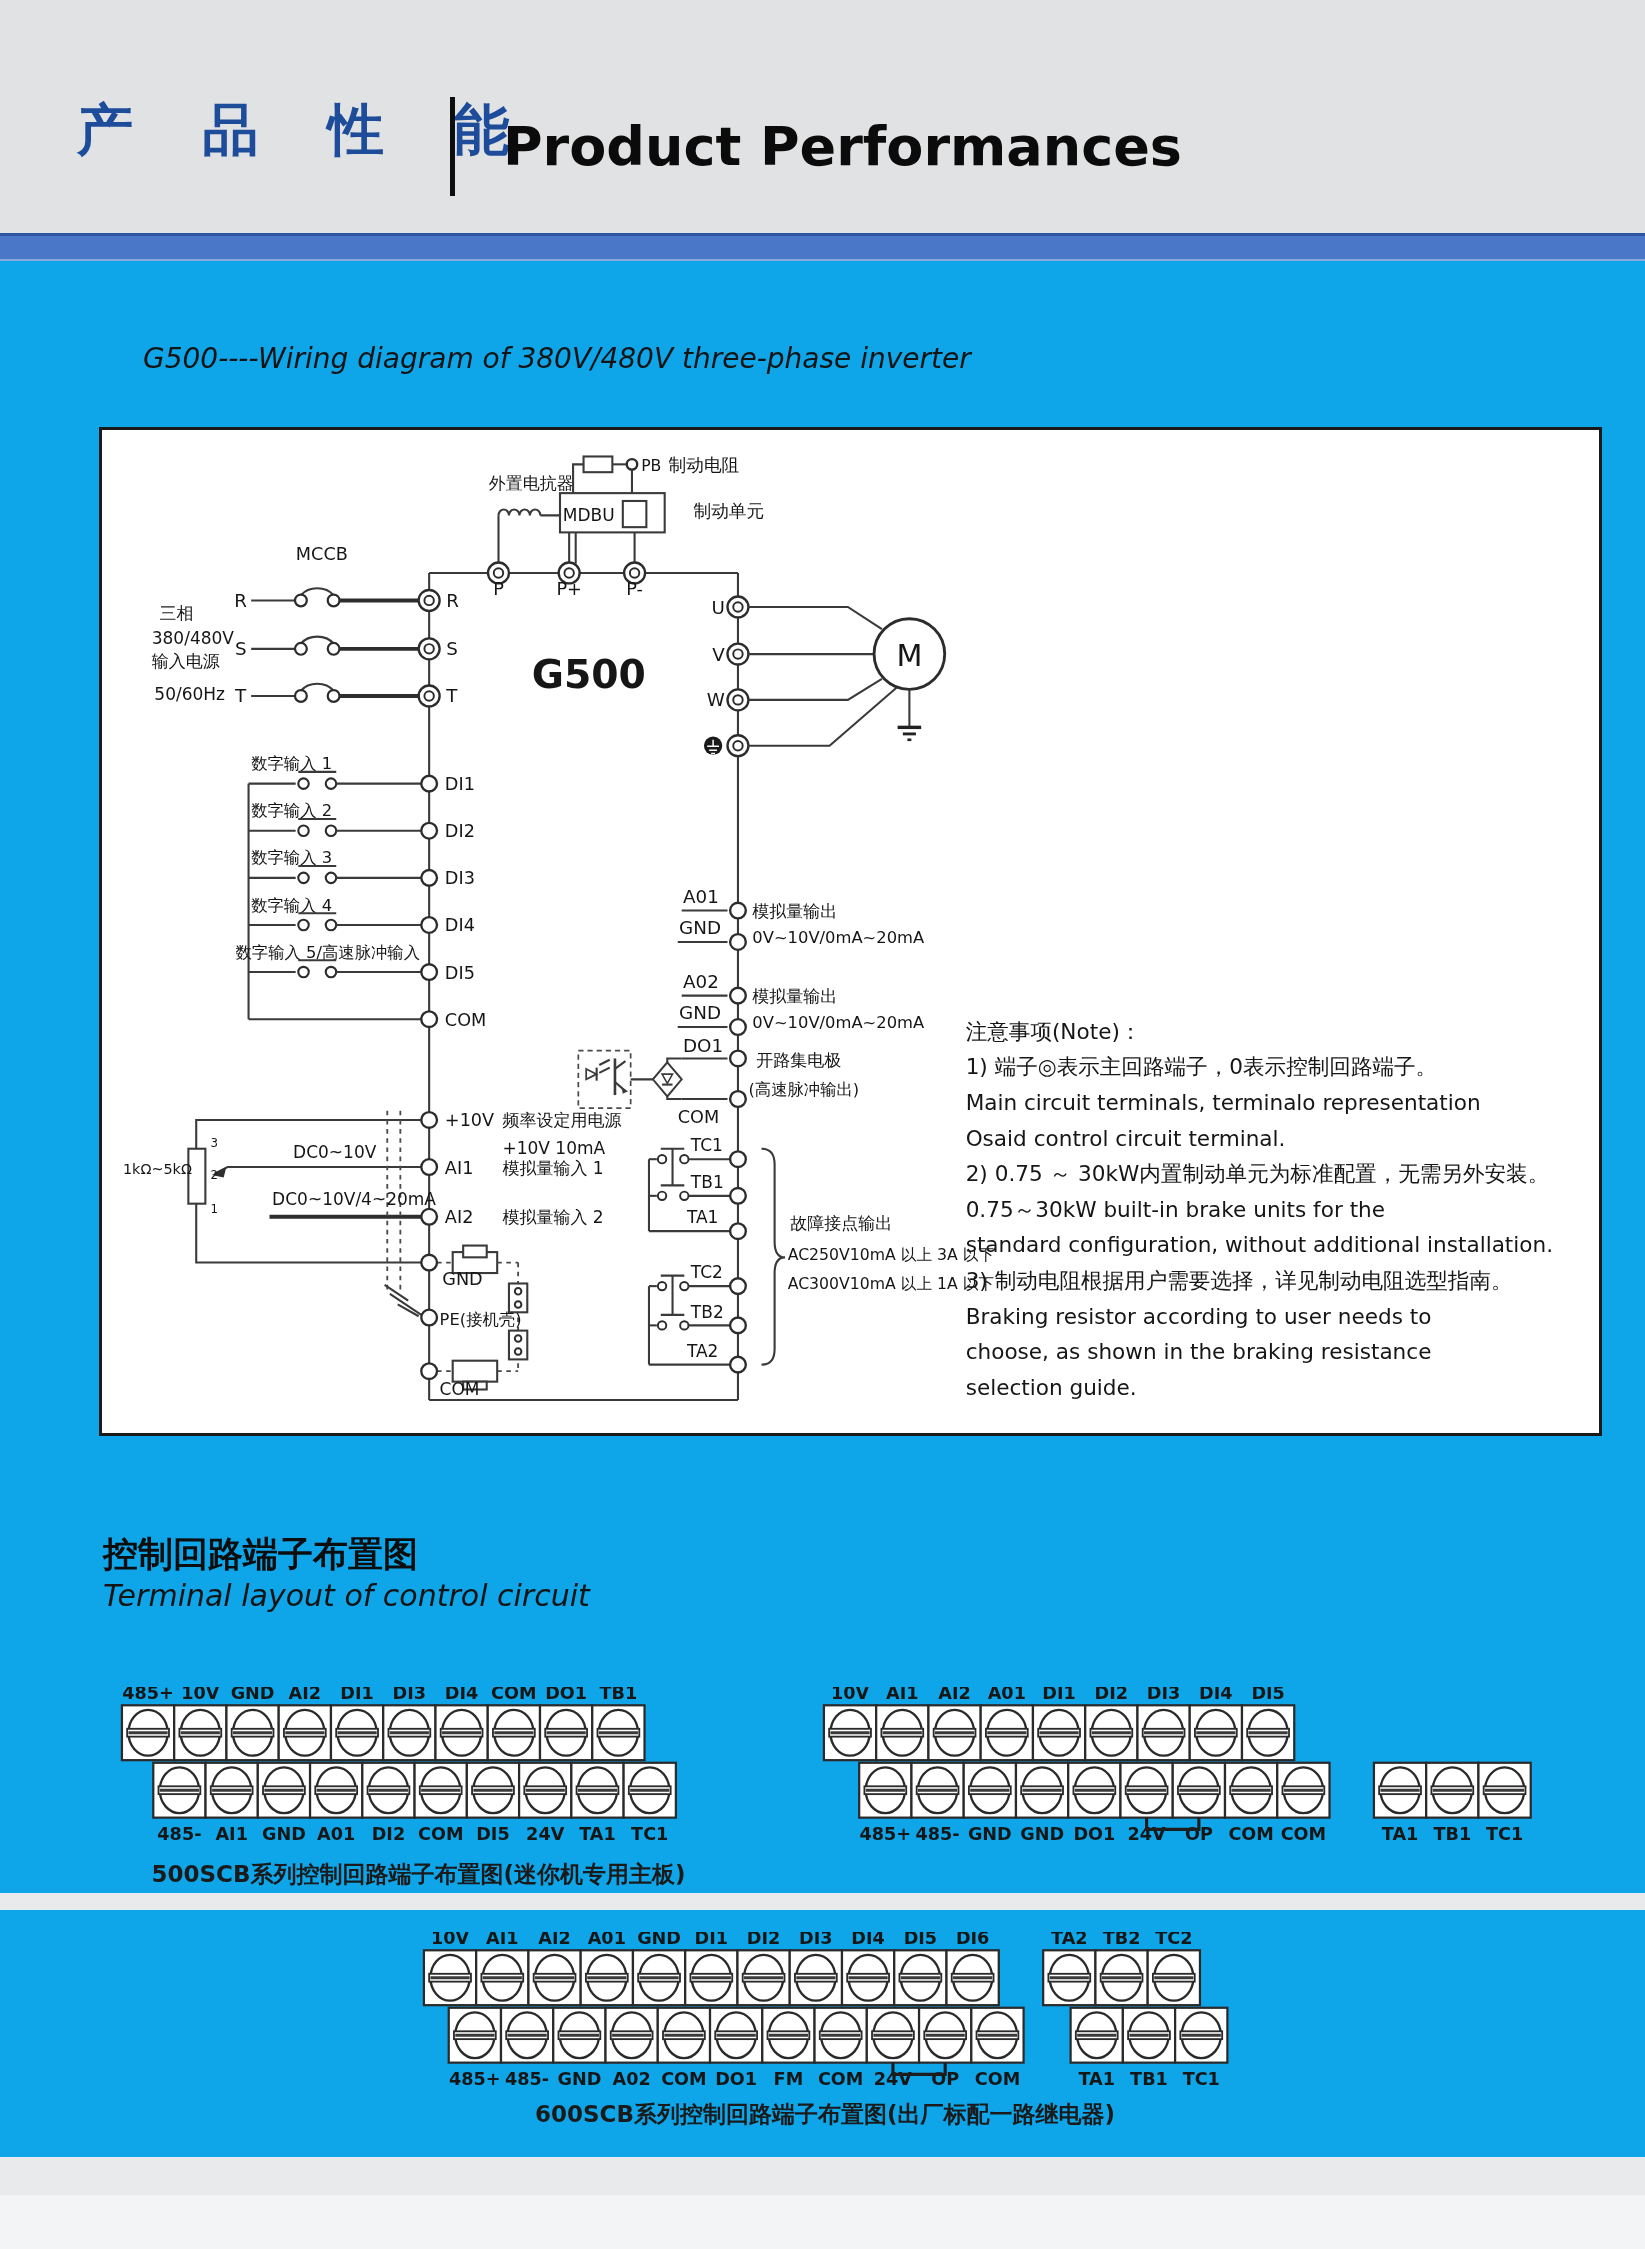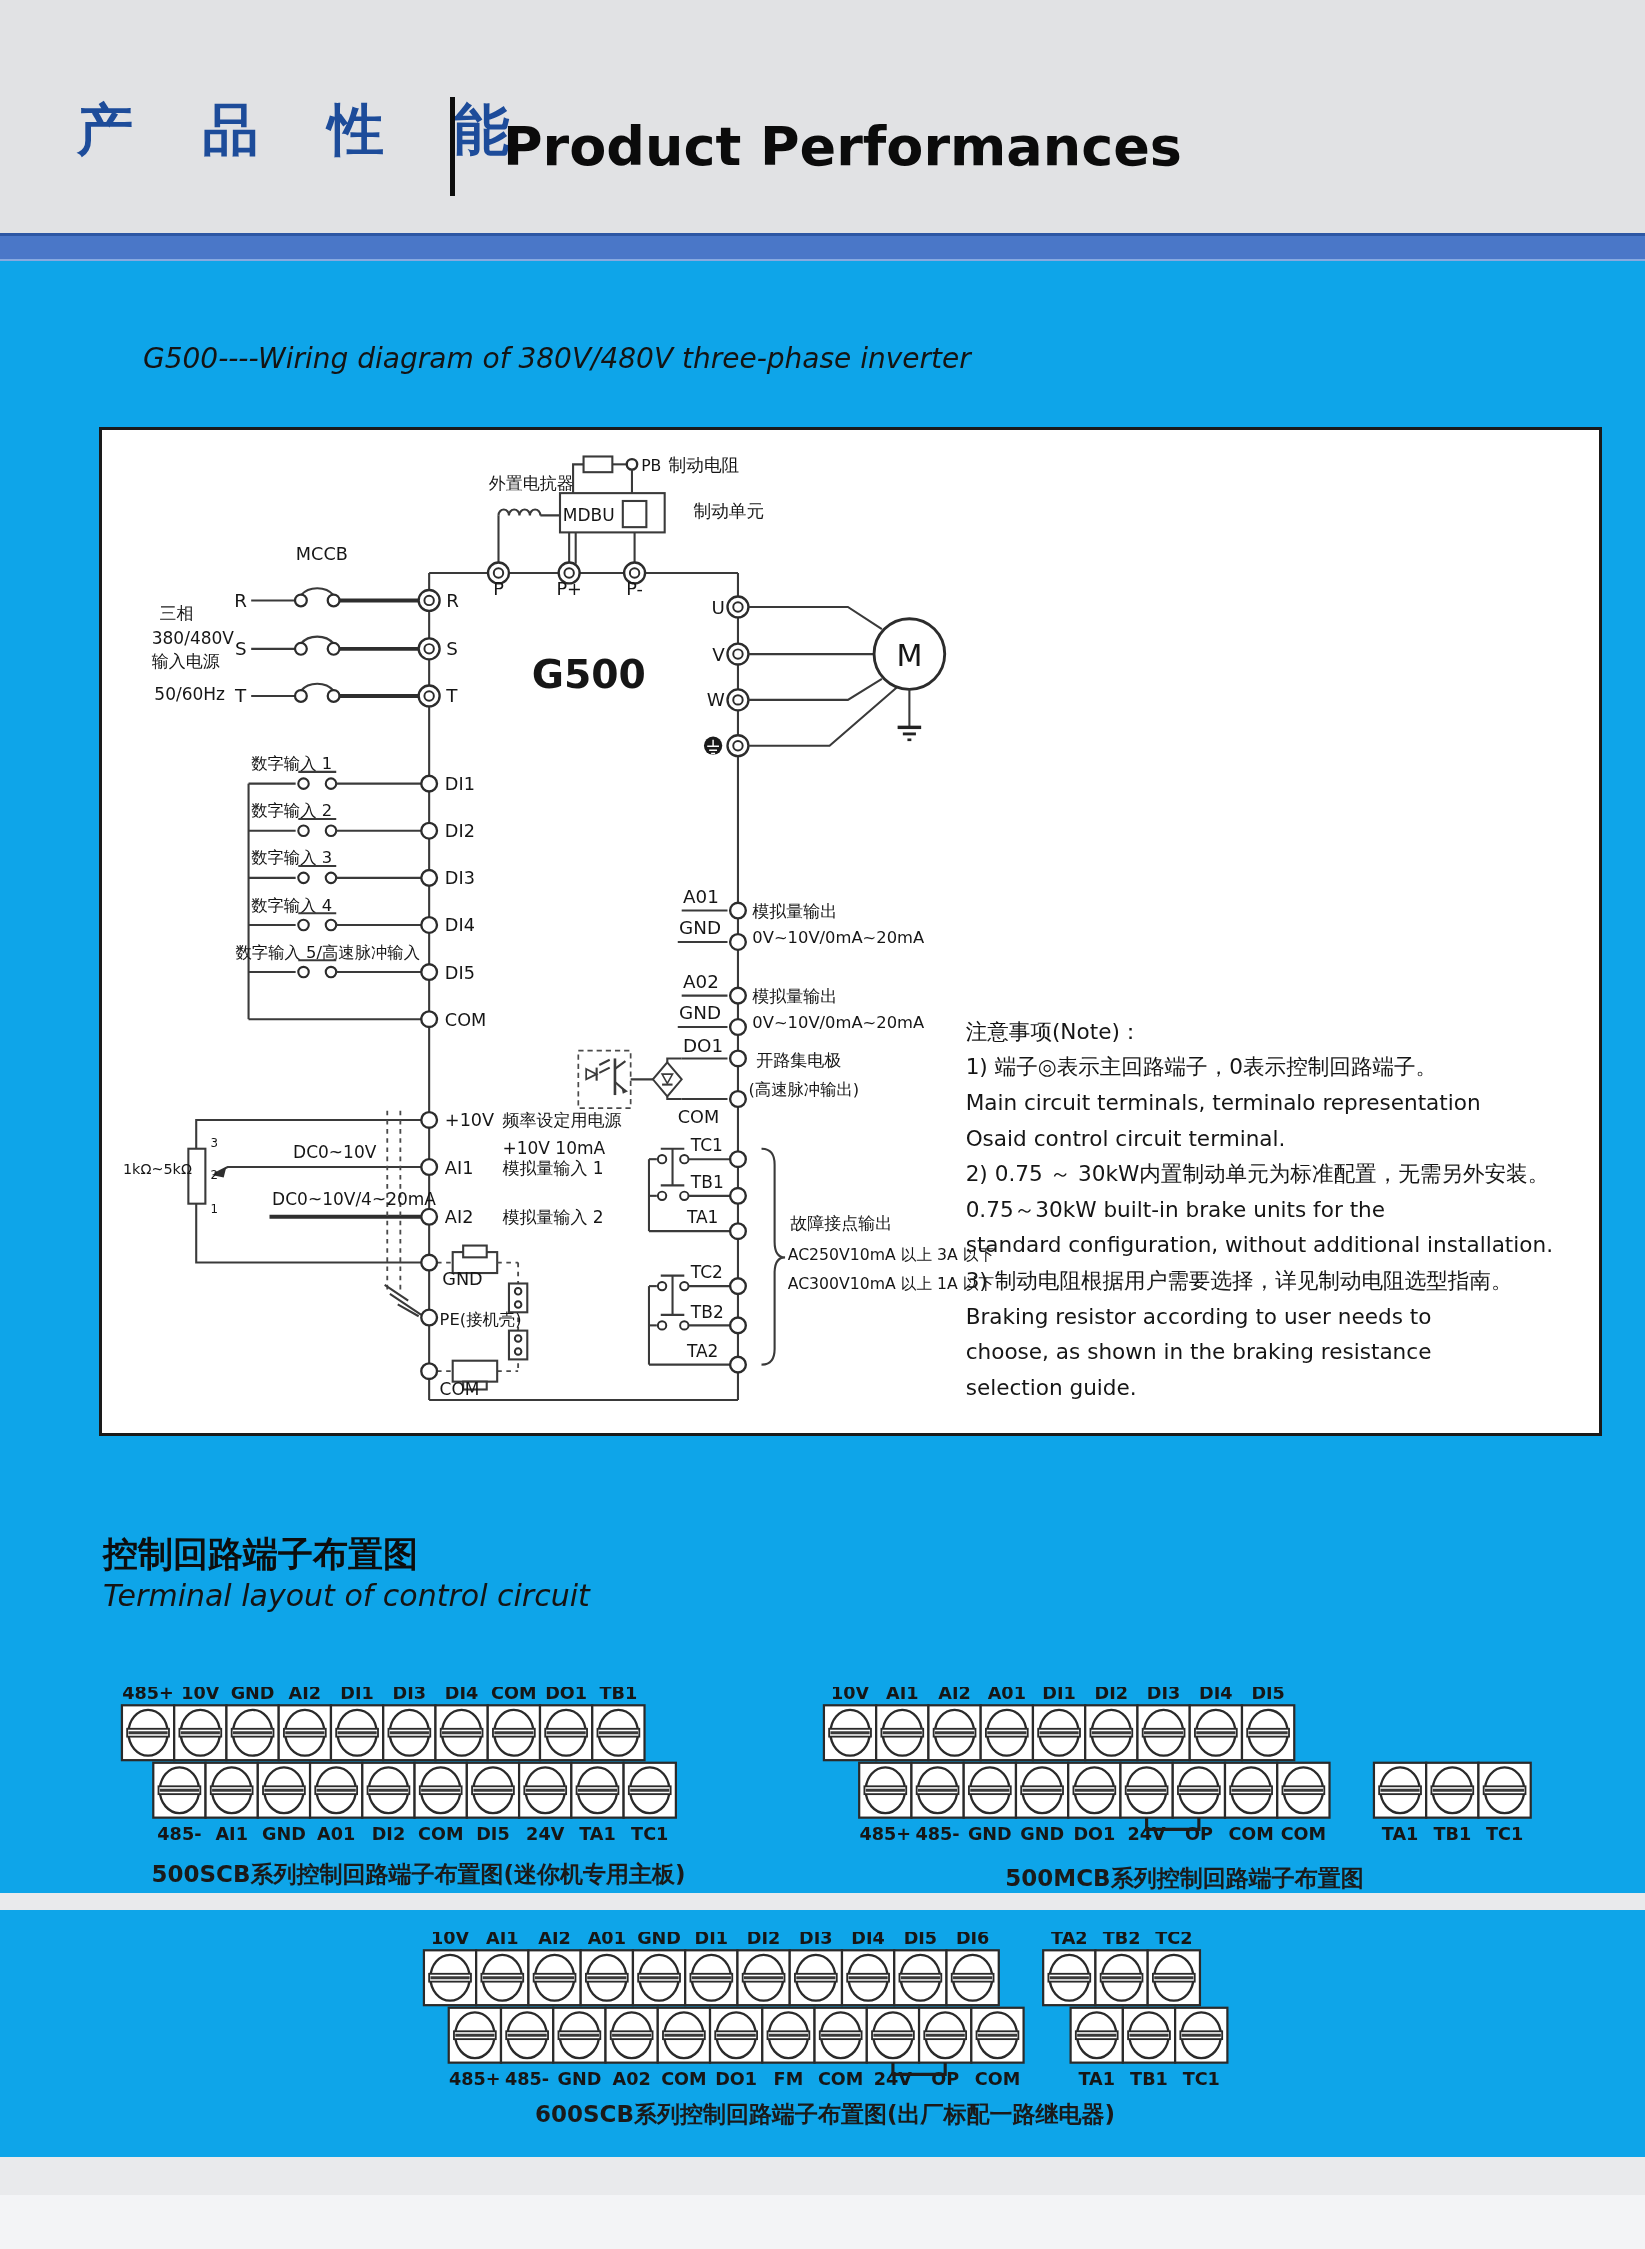--- a/index.html
+++ b/index.html
@@ -875,7 +875,6 @@
     </svg>
 
   <div class="abs cap" style="left:111px;top:1859px;width:615px;">500SCB系列控制回路端子布置图(迷你机专用主板)</div>
-  <div class="abs cap" style="left:818px;top:1863px;width:733px;">500MCB系列控制回路端子布置图</div>
   <div class="abs cap" style="left:406px;top:2099px;width:838px;">600SCB系列控制回路端子布置图(出厂标配一路继电器)</div>
 </div>
 

